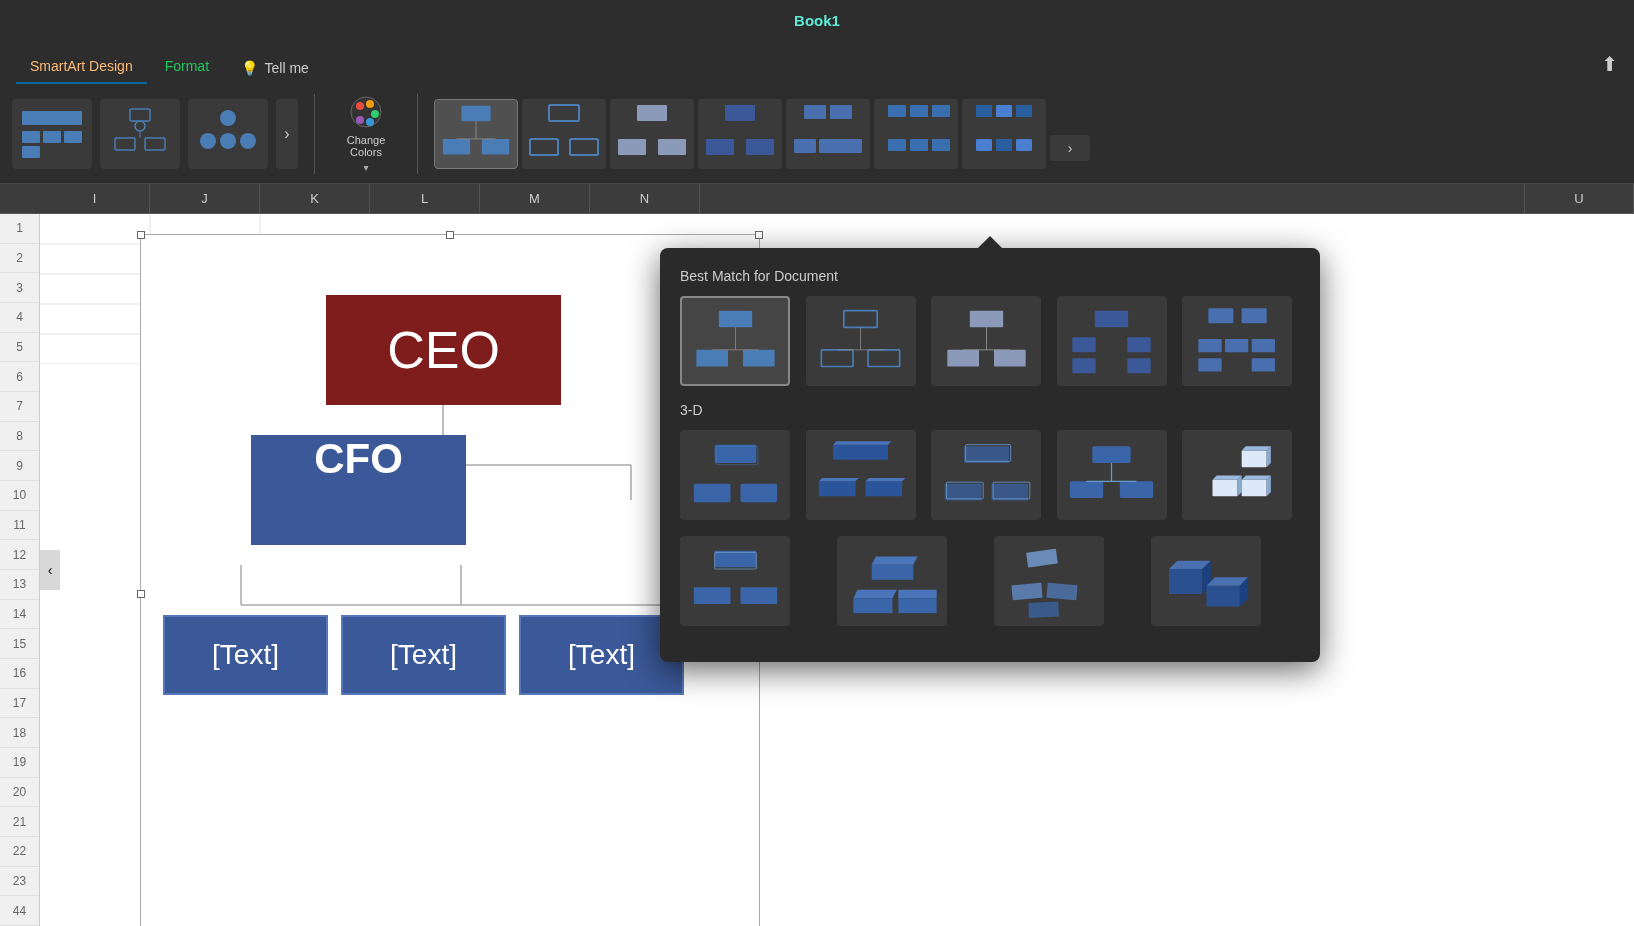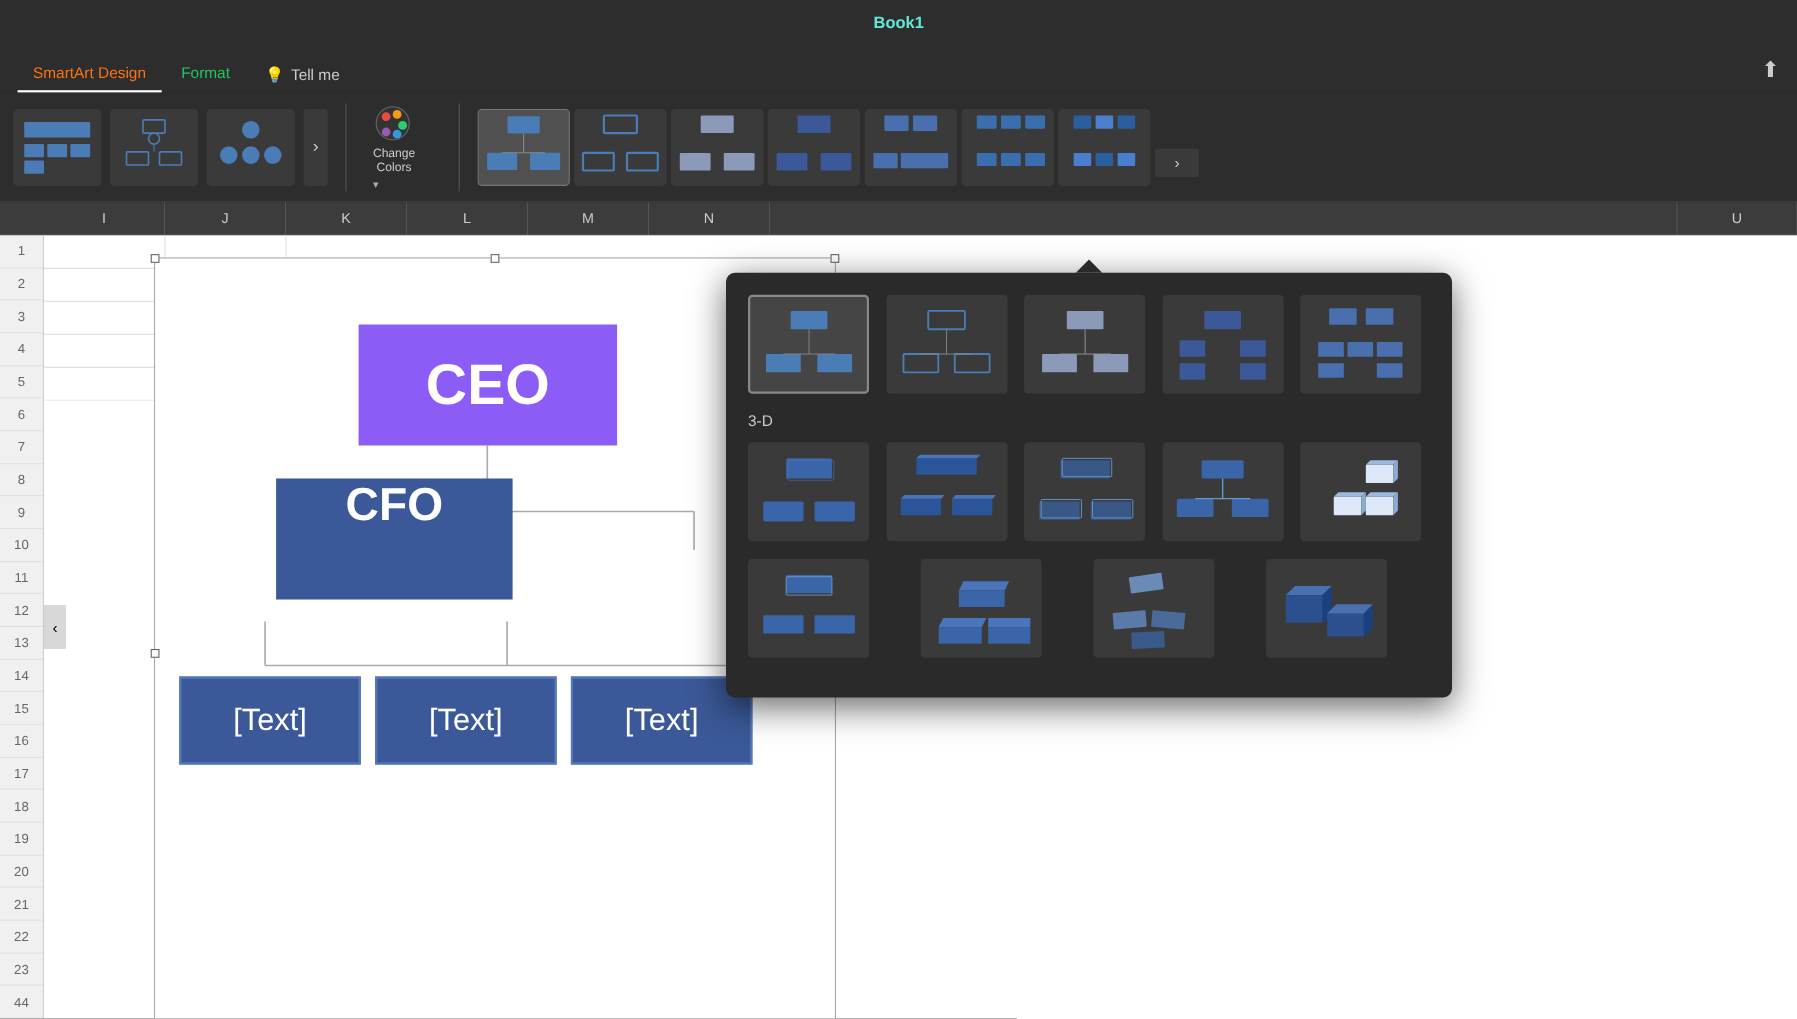--- a/index.html
+++ b/index.html
@@ -34,8 +34,8 @@
       border-bottom: 2px solid transparent;
     }
     .ribbon-tab.active {
-      color: #f97316;
-      border-bottom: 2px solid #ffffff;
+      color: #fdba74;
+      border-bottom: 2px solid #0369a1;
     }
     .ribbon-tab-tell {
       display: flex;

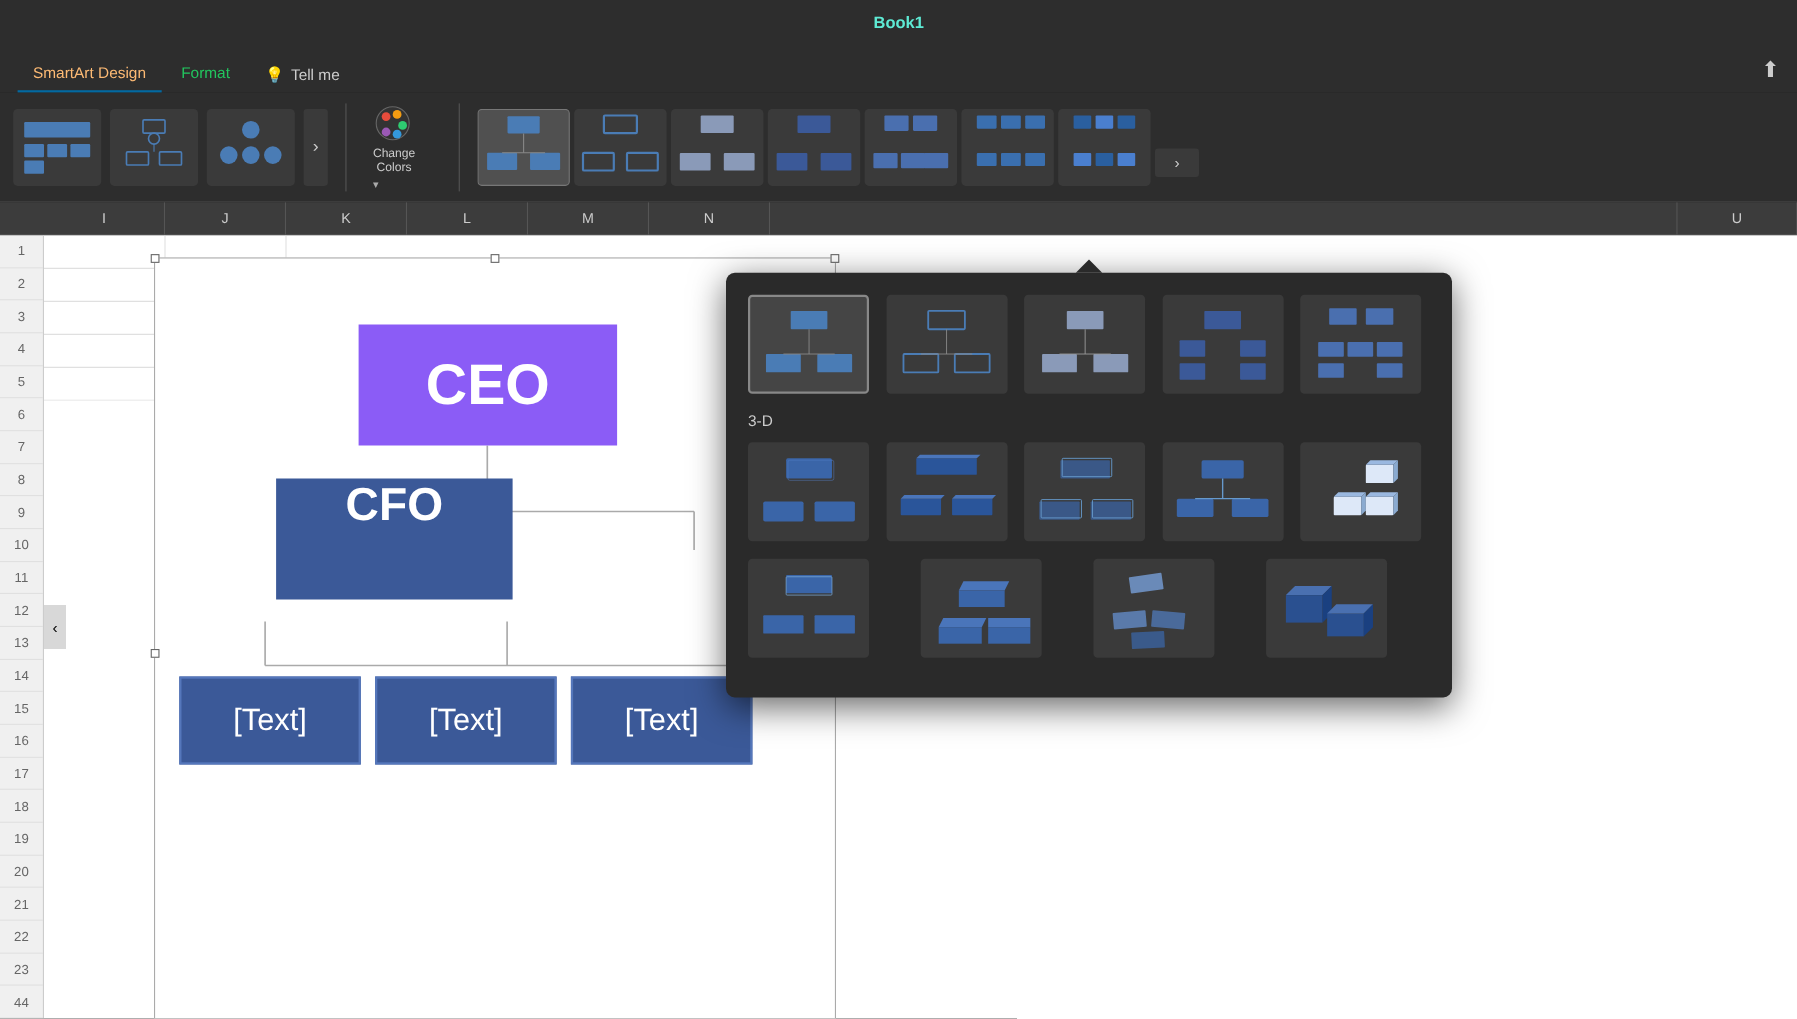--- a/index.html
+++ b/index.html
@@ -105,7 +105,7 @@
     .change-colors-btn {
       display: flex;
       flex-direction: column;
-      align-items: flex-start;
+      align-items: center;
       gap: 4px;
       background: transparent;
       border: none;

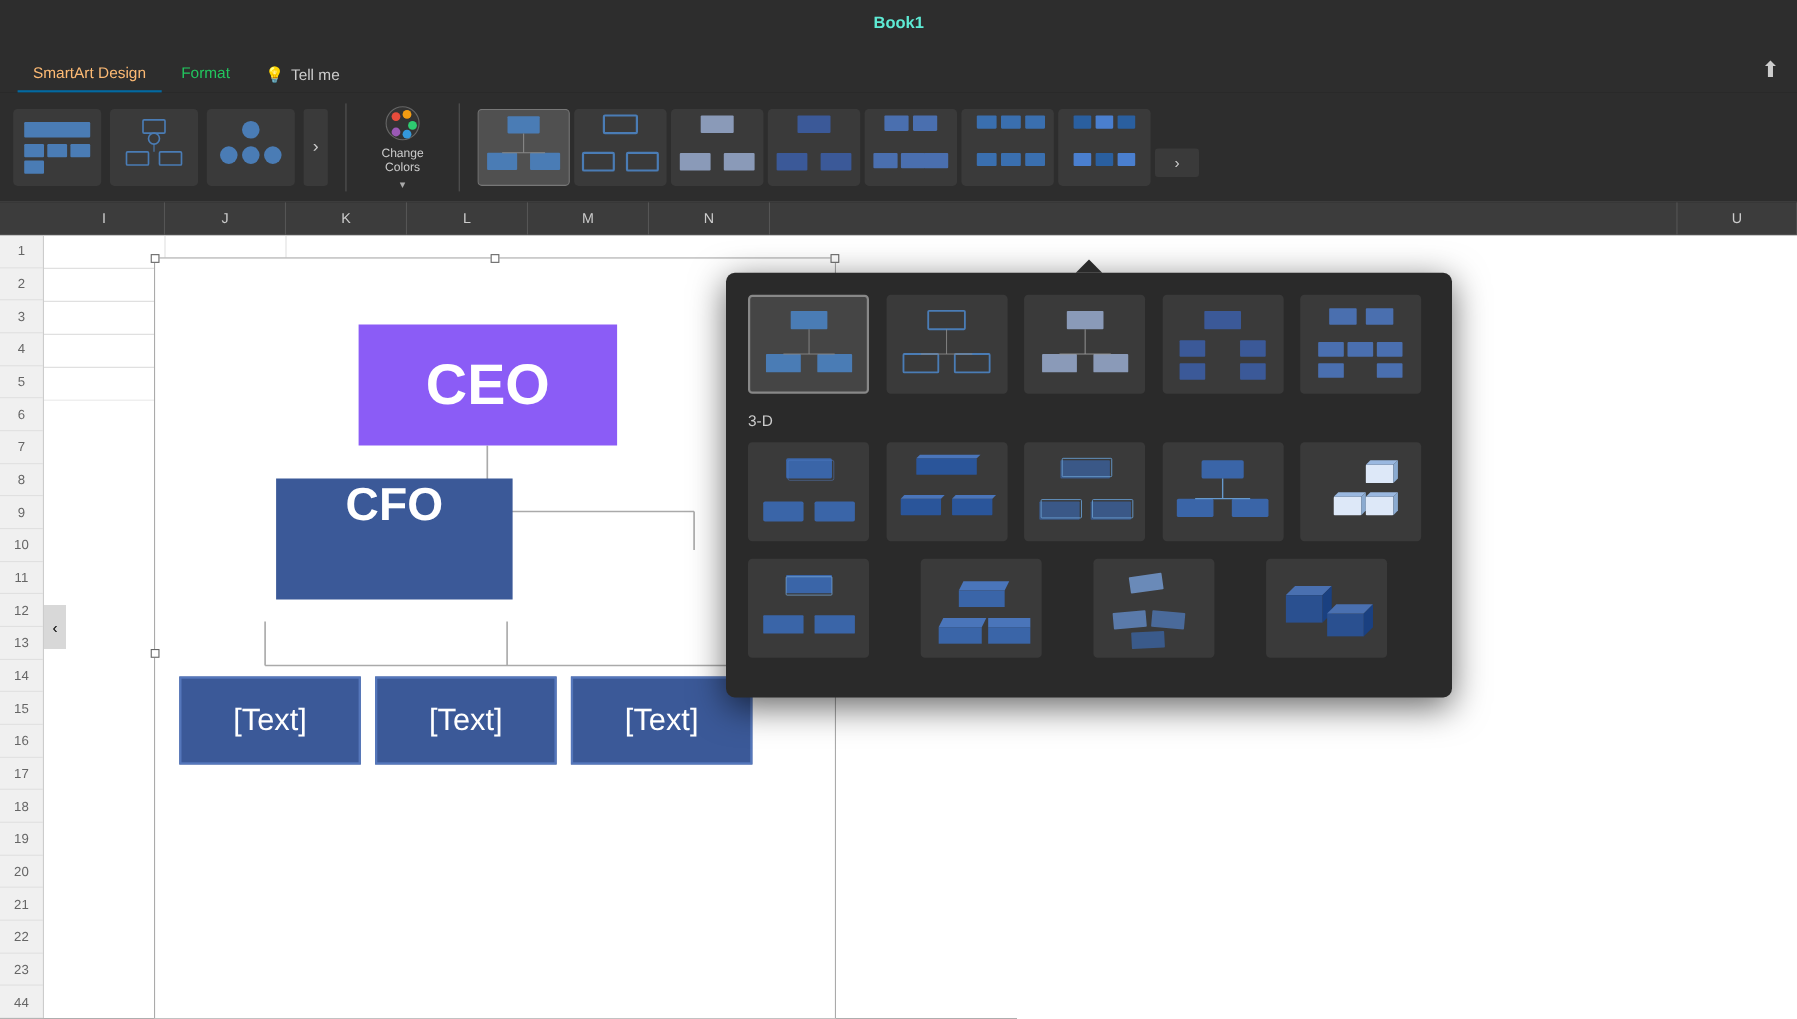--- a/index.html
+++ b/index.html
@@ -630,6 +630,7 @@
 <div id="dropdown-panel">
   <div class="dropdown-notch"></div>
 
+  <div class="section-title">Best Match for Document</div>
   <div class="style-grid">
 
     <div class="style-item selected">

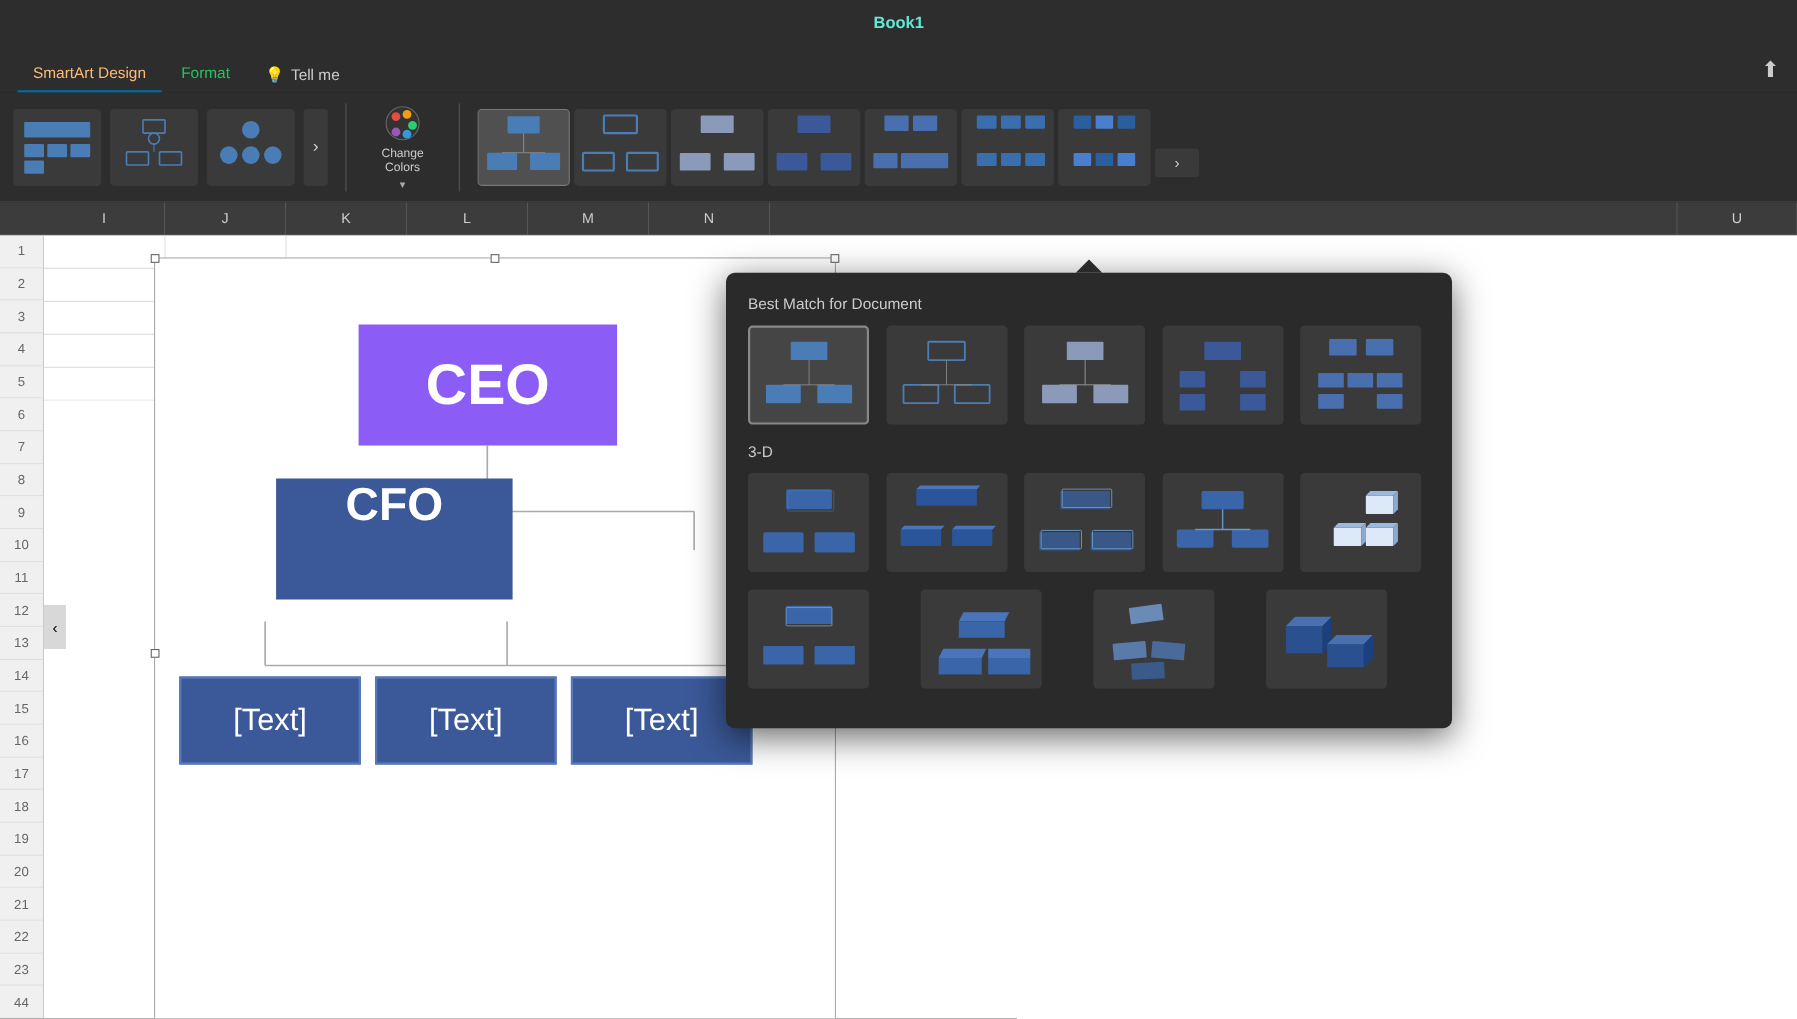--- a/index.html
+++ b/index.html
@@ -237,13 +237,13 @@
       left: 185px;
       width: 235px;
       height: 110px;
-      background: #8b5cf6;
+      background: #7f1d1d;
       display: flex;
       align-items: center;
       justify-content: center;
       color: #fff;
       font-size: 52px;
-      font-weight: 700;
+      font-weight: 400;
     }
 
     

